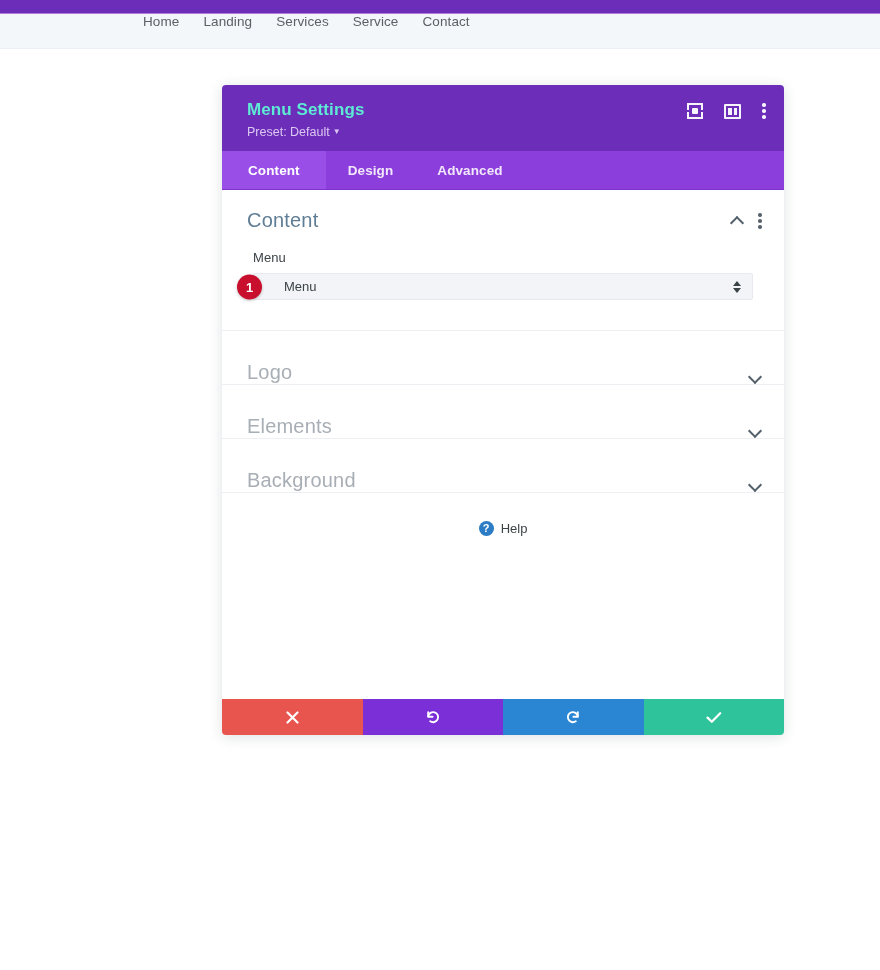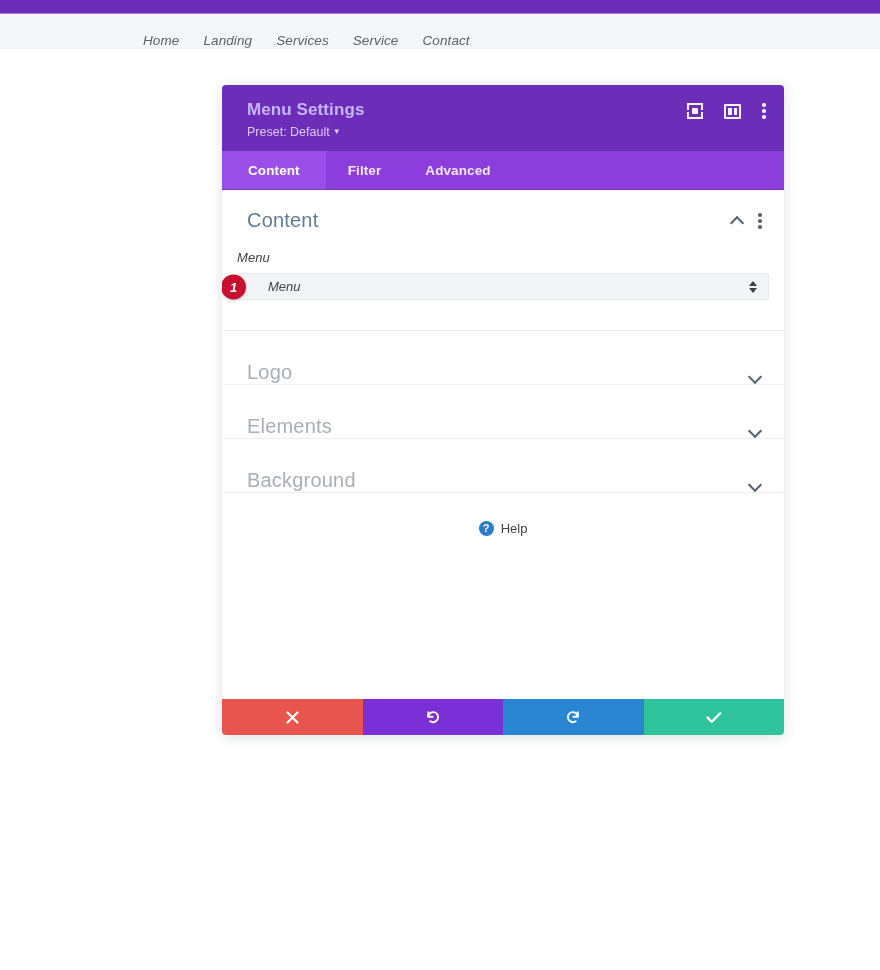--- a/index.html
+++ b/index.html
@@ -24,9 +24,8 @@
     background: #f4f7fa;
     border-bottom: 1px solid #eceff3;
     display: flex;
-    align-items: flex-end;
+    align-items: flex-start;
     padding-left: 143px;
-    font-style: italic;
   }
   .site-nav a {
     font-size: 13.5px;

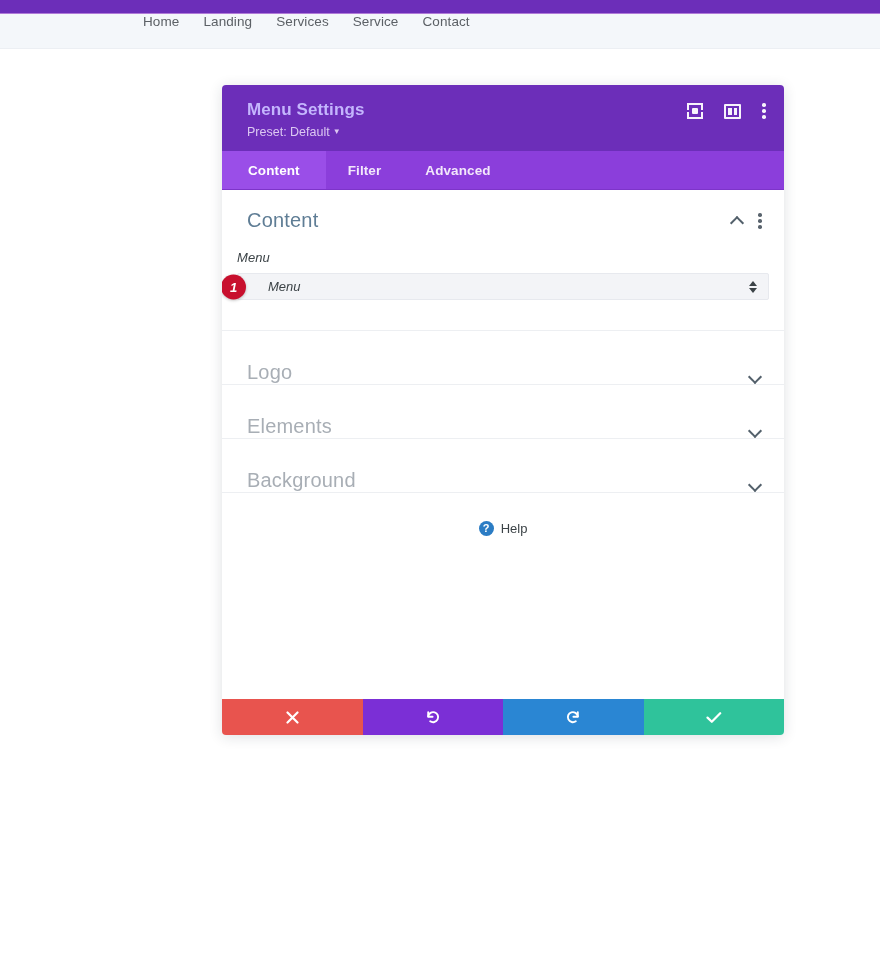--- a/index.html
+++ b/index.html
@@ -64,7 +64,7 @@
     position: relative;
   }
   .modal-title {
-    color: #c4b5fd;
+    color: #5eead4;
     font-size: 17px;
     font-weight: bold;
     line-height: 1.25;

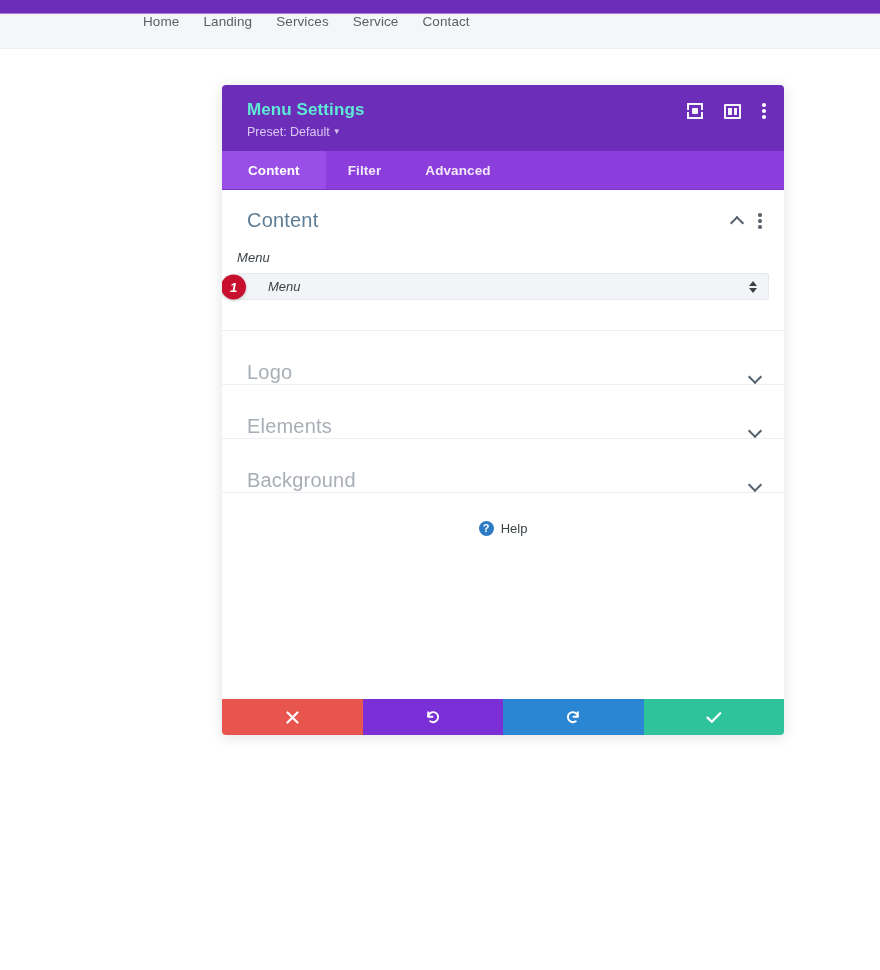--- a/index.html
+++ b/index.html
@@ -404,7 +404,7 @@
 
     <div class="tabs">
       <div class="tab active">Content</div>
-      <div class="tab">Filter</div>
+      <div class="tab">Design</div>
       <div class="tab">Advanced</div>
     </div>
 

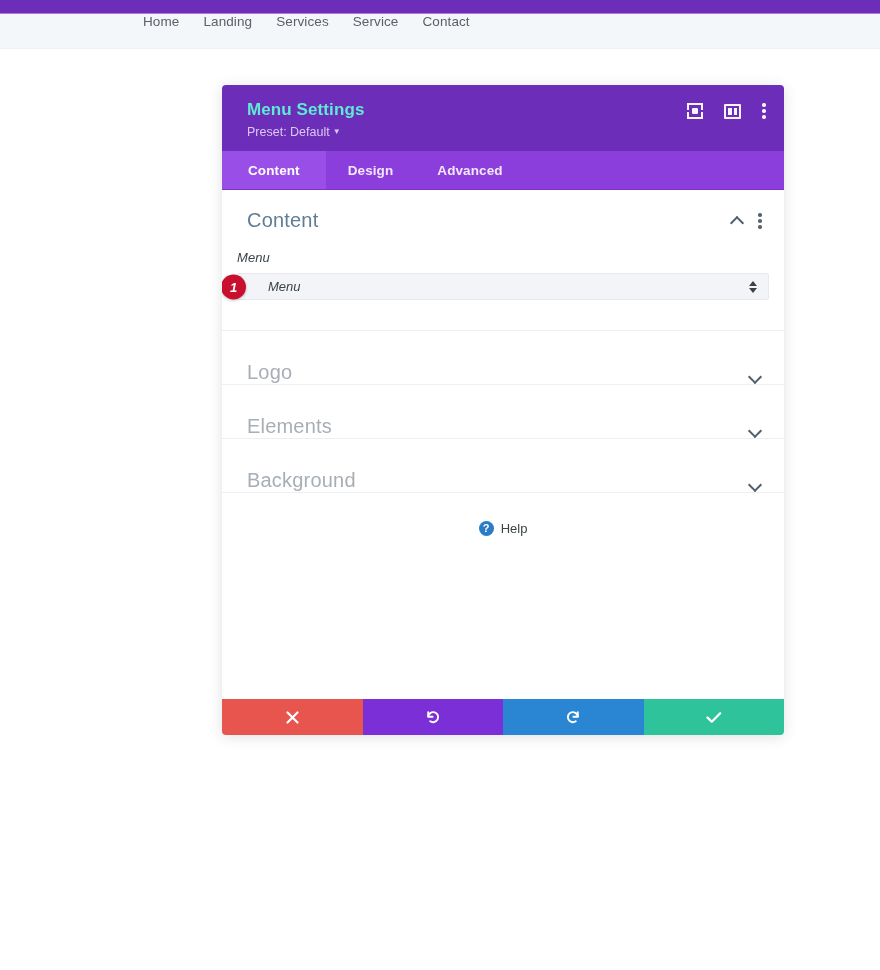--- a/index.html
+++ b/index.html
@@ -241,7 +241,7 @@
   }
   .kebab-dark span:last-child { margin-bottom: 0; }
 
-  .field-block { padding: 18px 15px 30px; font-style: italic; }
+  .field-block { padding: 18px 31px 30px; }
   .field-label {
     font-size: 13px;
     color: #3c4347;

